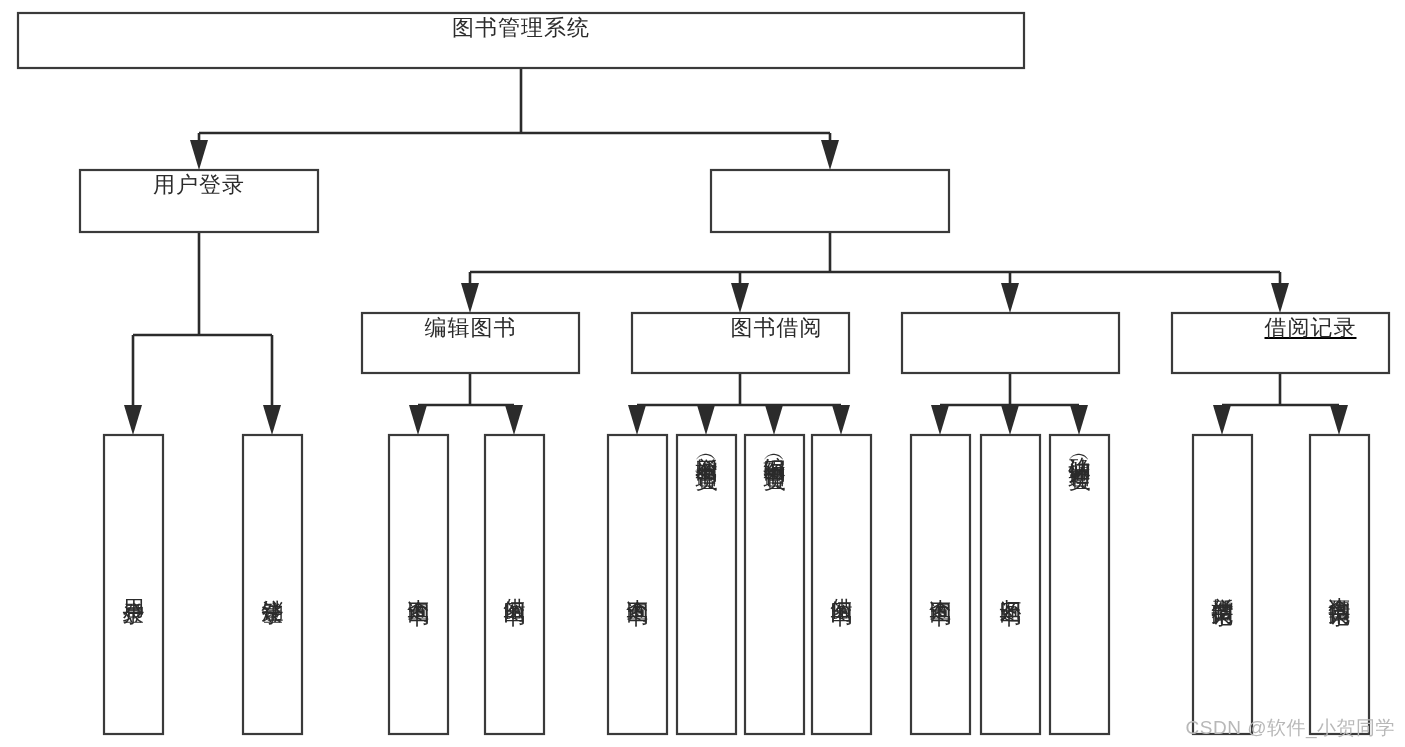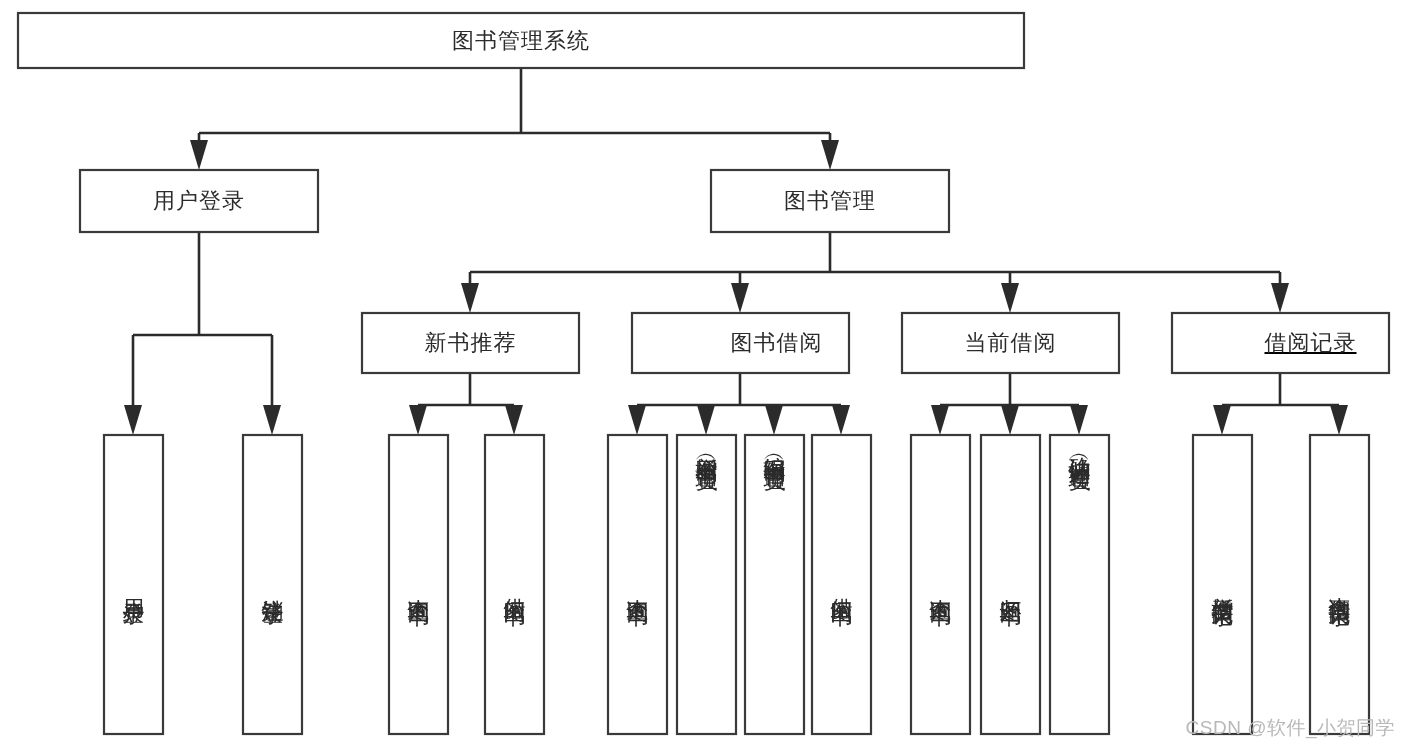--- a/index.html
+++ b/index.html
@@ -63,7 +63,7 @@
   .horiz-text-wrap {
     position: absolute;
     display: flex;
-    align-items: center;
+    align-items: flex-start;
     justify-content: center;
     pointer-events: none;
   }

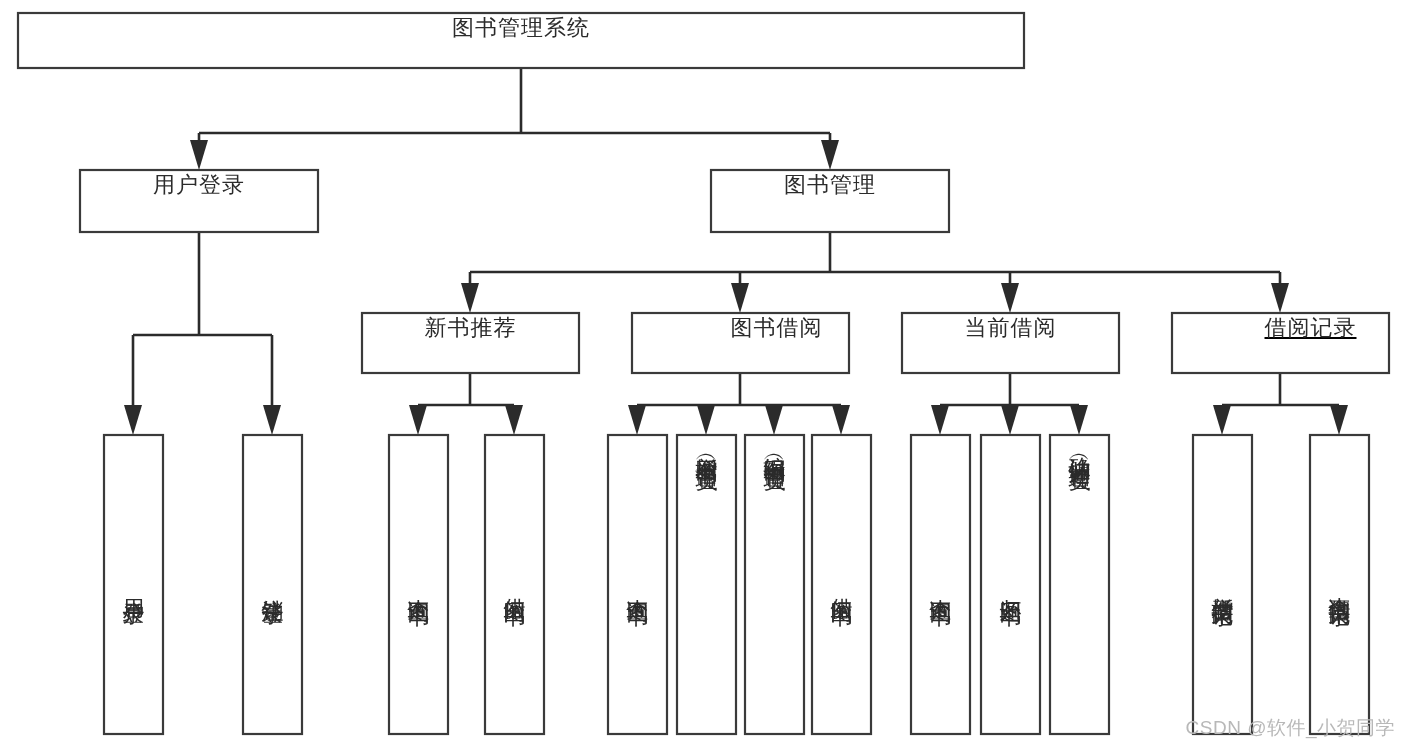--- a/index.html
+++ b/index.html
@@ -185,9 +185,6 @@
     <span class="horiz-text">用户登录</span>
   </div>
 
-  <div class="horiz-text-wrap" style="left:711px; top:170px; width:238px; height:62px;">
-    <span class="horiz-text">图书管理</span>
-  </div>
 
   <div class="horiz-text-wrap" style="left:362px; top:313px; width:217px; height:60px;">
     <span class="horiz-text">新书推荐</span>

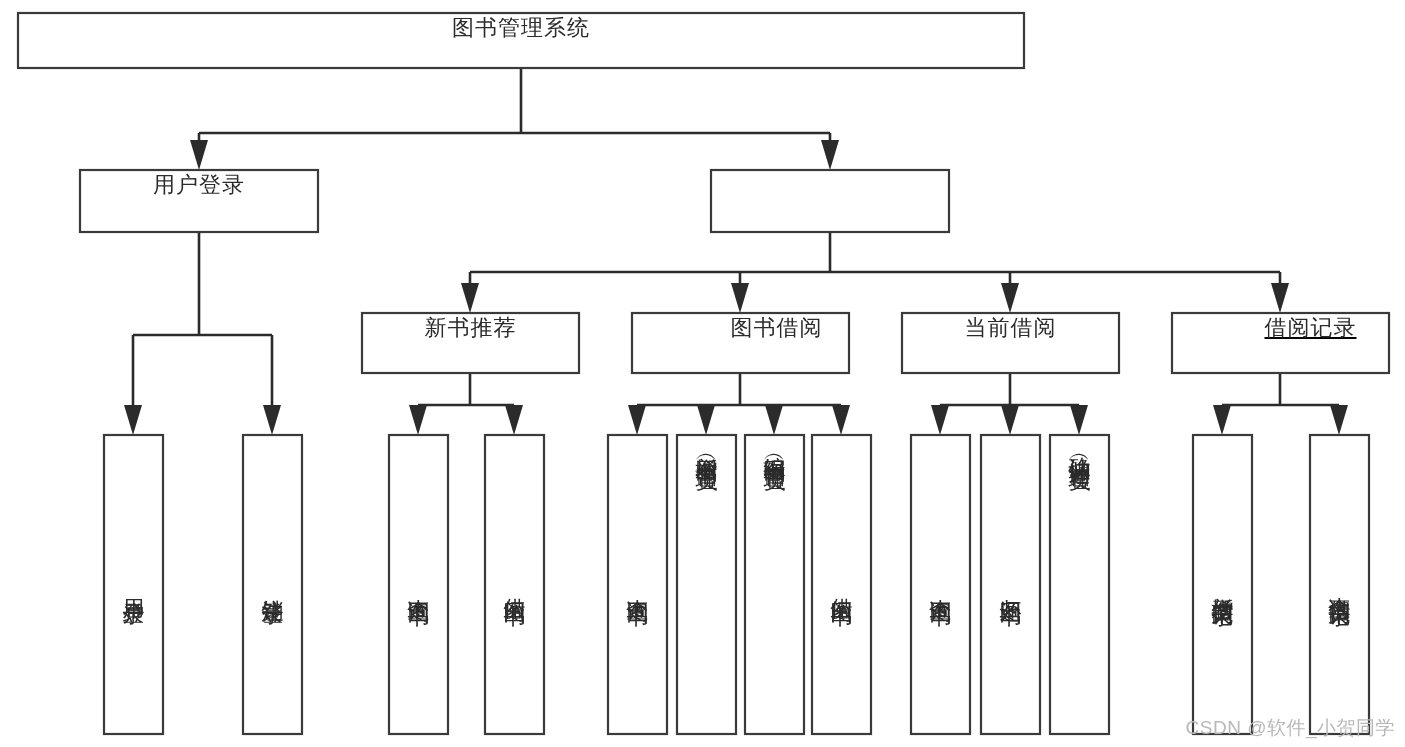--- a/index.html
+++ b/index.html
@@ -187,7 +187,7 @@
 
 
   <div class="horiz-text-wrap" style="left:362px; top:313px; width:217px; height:60px;">
-    <span class="horiz-text">新书推荐</span>
+    <span class="horiz-text">编辑图书</span>
   </div>
 
   <div class="horiz-text-wrap" style="left:632px; top:313px; width:217px; height:60px;margin-left:36px;">

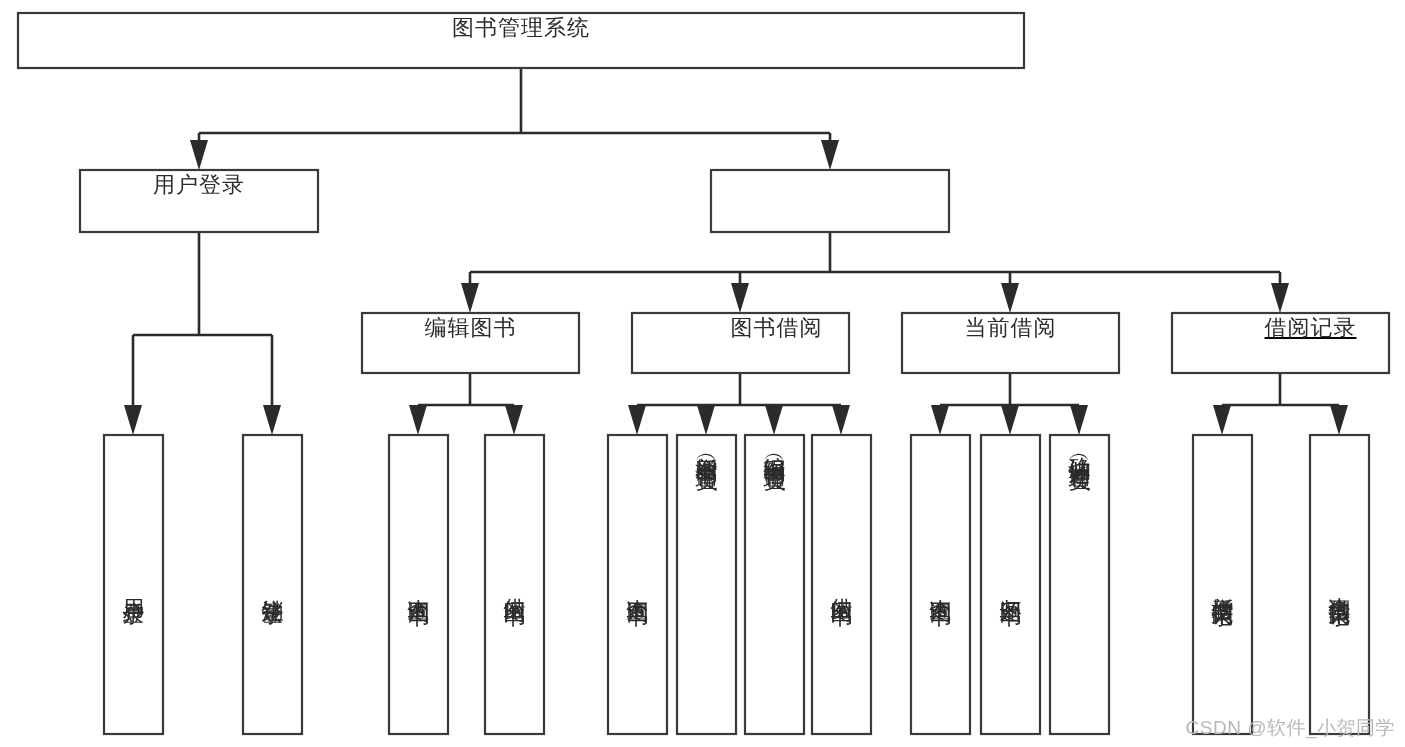--- a/index.html
+++ b/index.html
@@ -194,9 +194,6 @@
     <span class="horiz-text">图书借阅</span>
   </div>
 
-  <div class="horiz-text-wrap" style="left:902px; top:313px; width:217px; height:60px;">
-    <span class="horiz-text">当前借阅</span>
-  </div>
 
   <div class="horiz-text-wrap" style="left:1202px; top:313px; width:217px; height:60px;text-decoration:underline;">
     <span class="horiz-text">借阅记录</span>

